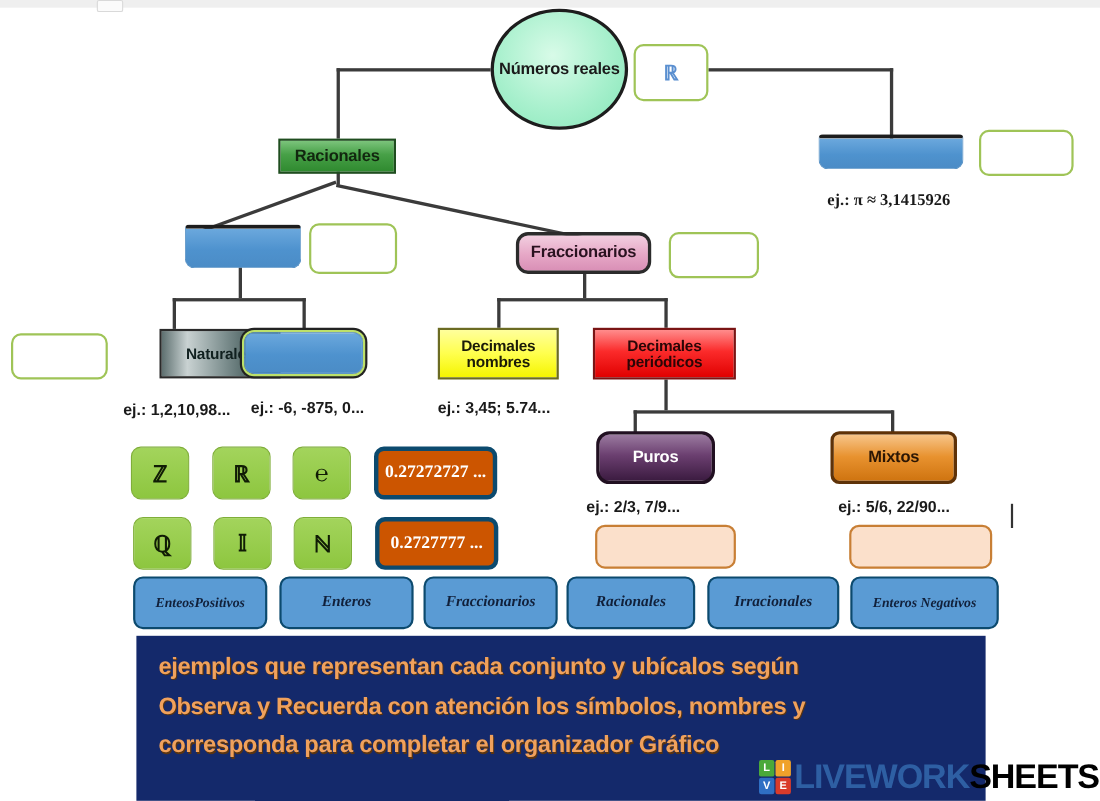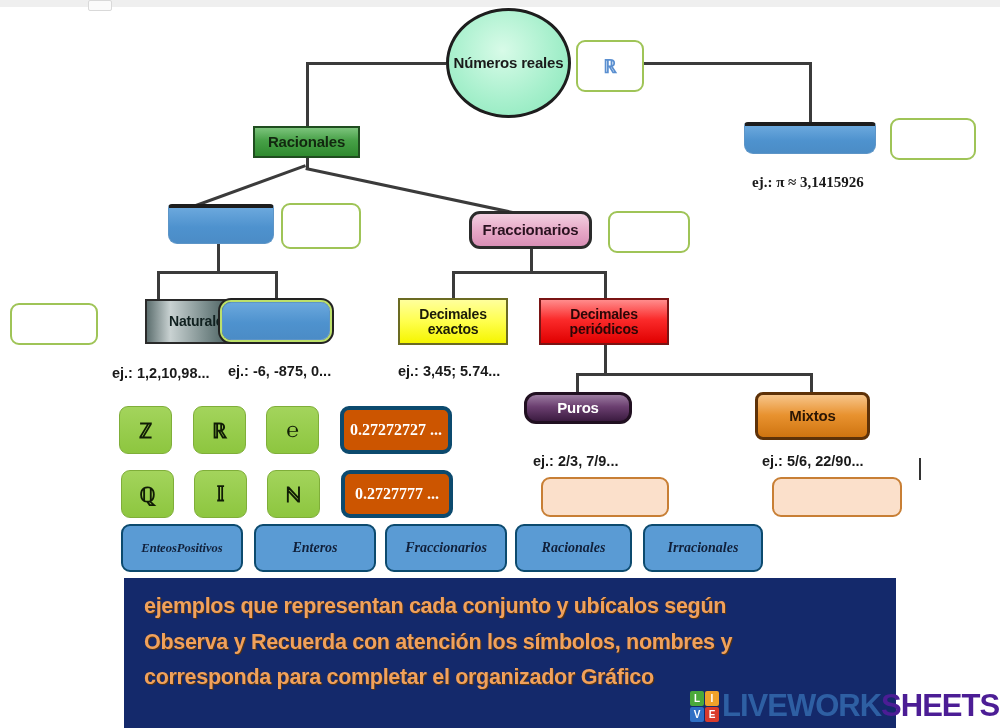--- a/index.html
+++ b/index.html
@@ -212,7 +212,7 @@
 
   <div class="node rect-yellow" style="left:398px;top:298px;width:110px;height:47px;flex-direction:column;">
     <span>Decimales</span>
-    <span>exactos</span>
+    <span>nombres</span>
   </div>
   <div class="ex sans" style="left:398px;top:363px;">ej.: 3,45; 5.74...</div>
 

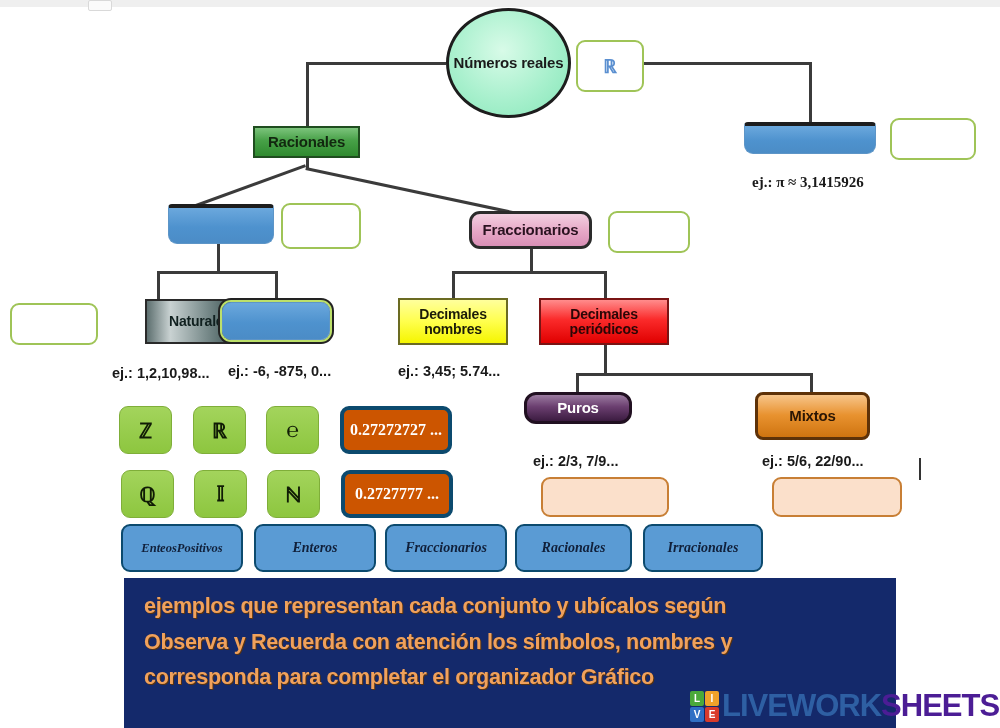--- a/index.html
+++ b/index.html
@@ -221,7 +221,7 @@
     <span>periódicos</span>
   </div>
 
-  <div class="node rect-purple" style="left:524px;top:392px;width:108px;height:32px;text-align:center;">
+  <div class="node rect-purple" style="left:542px;top:392px;width:108px;height:48px;text-align:center;">
     <span>Puros</span>
   </div>
   <div class="node rect-orange" style="left:755px;top:392px;width:115px;height:48px;">

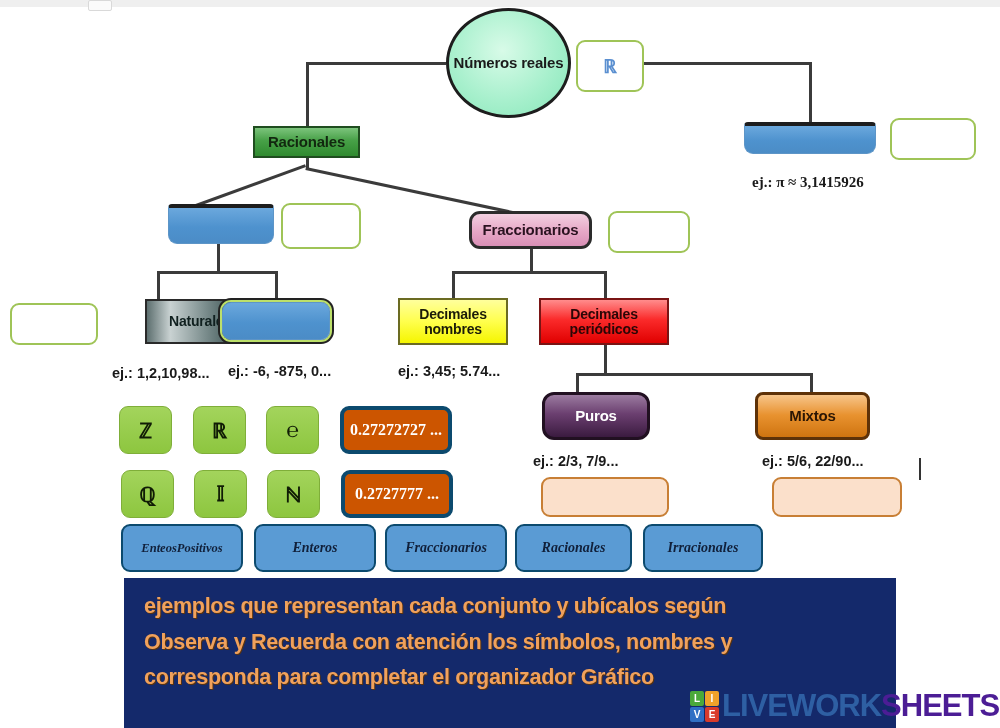--- a/index.html
+++ b/index.html
@@ -277,6 +277,9 @@
   <div class="tile tile-bluelabel" style="left:643px;top:524px;width:120px;height:48px;font-family:Liberation Serif, serif;">
     <span>Irracionales</span>
   </div>
+  <div class="tile tile-bluelabel small" style="left:773px;top:524px;width:135px;height:48px;">
+    <span>Enteros Negativos</span>
+  </div>
 
   <div class="banner">
     <p>ejemplos que representan cada conjunto y ubícalos según</p>

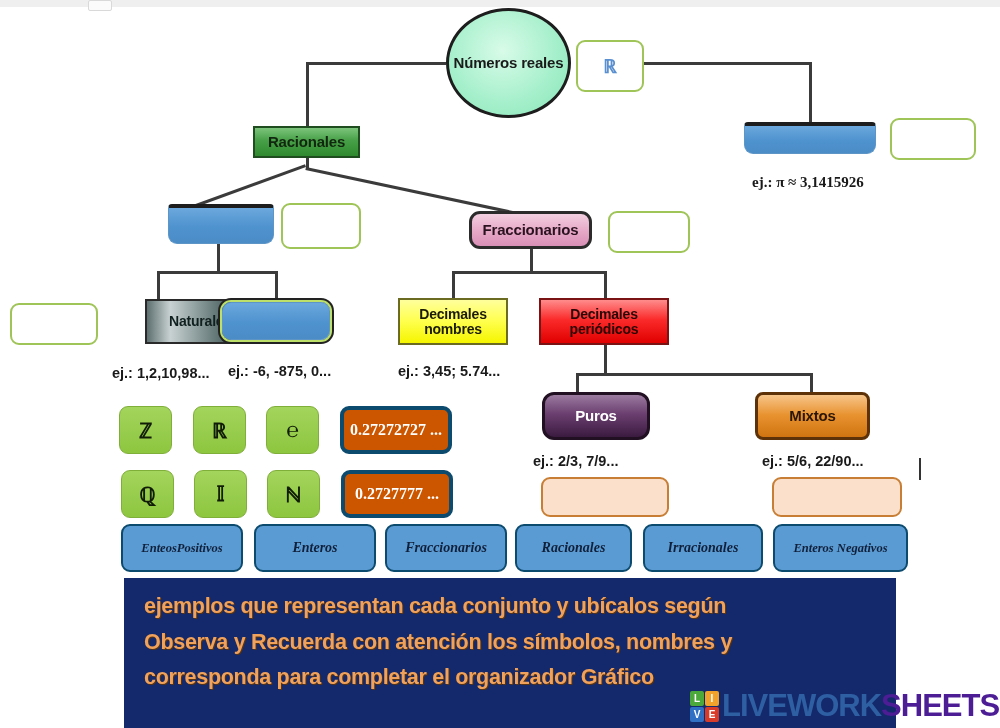--- a/index.html
+++ b/index.html
@@ -139,7 +139,7 @@
   .wm .cb.v{background:#2f6fc4;}
   .wm .cb.e{background:#d93b2b;}
   .wm .w1{font-size:31px;font-weight:bold;color:#2e5fa3;letter-spacing:-1px;}
-  .wm .w2{font-size:31px;font-weight:bold;color:#4c1d95;letter-spacing:-1px;}
+  .wm .w2{font-size:31px;font-weight:bold;color:#000000;letter-spacing:-1px;}
 
   .caret{position:absolute;left:919px;top:458px;width:2px;height:22px;background:#333;}
 </style>

